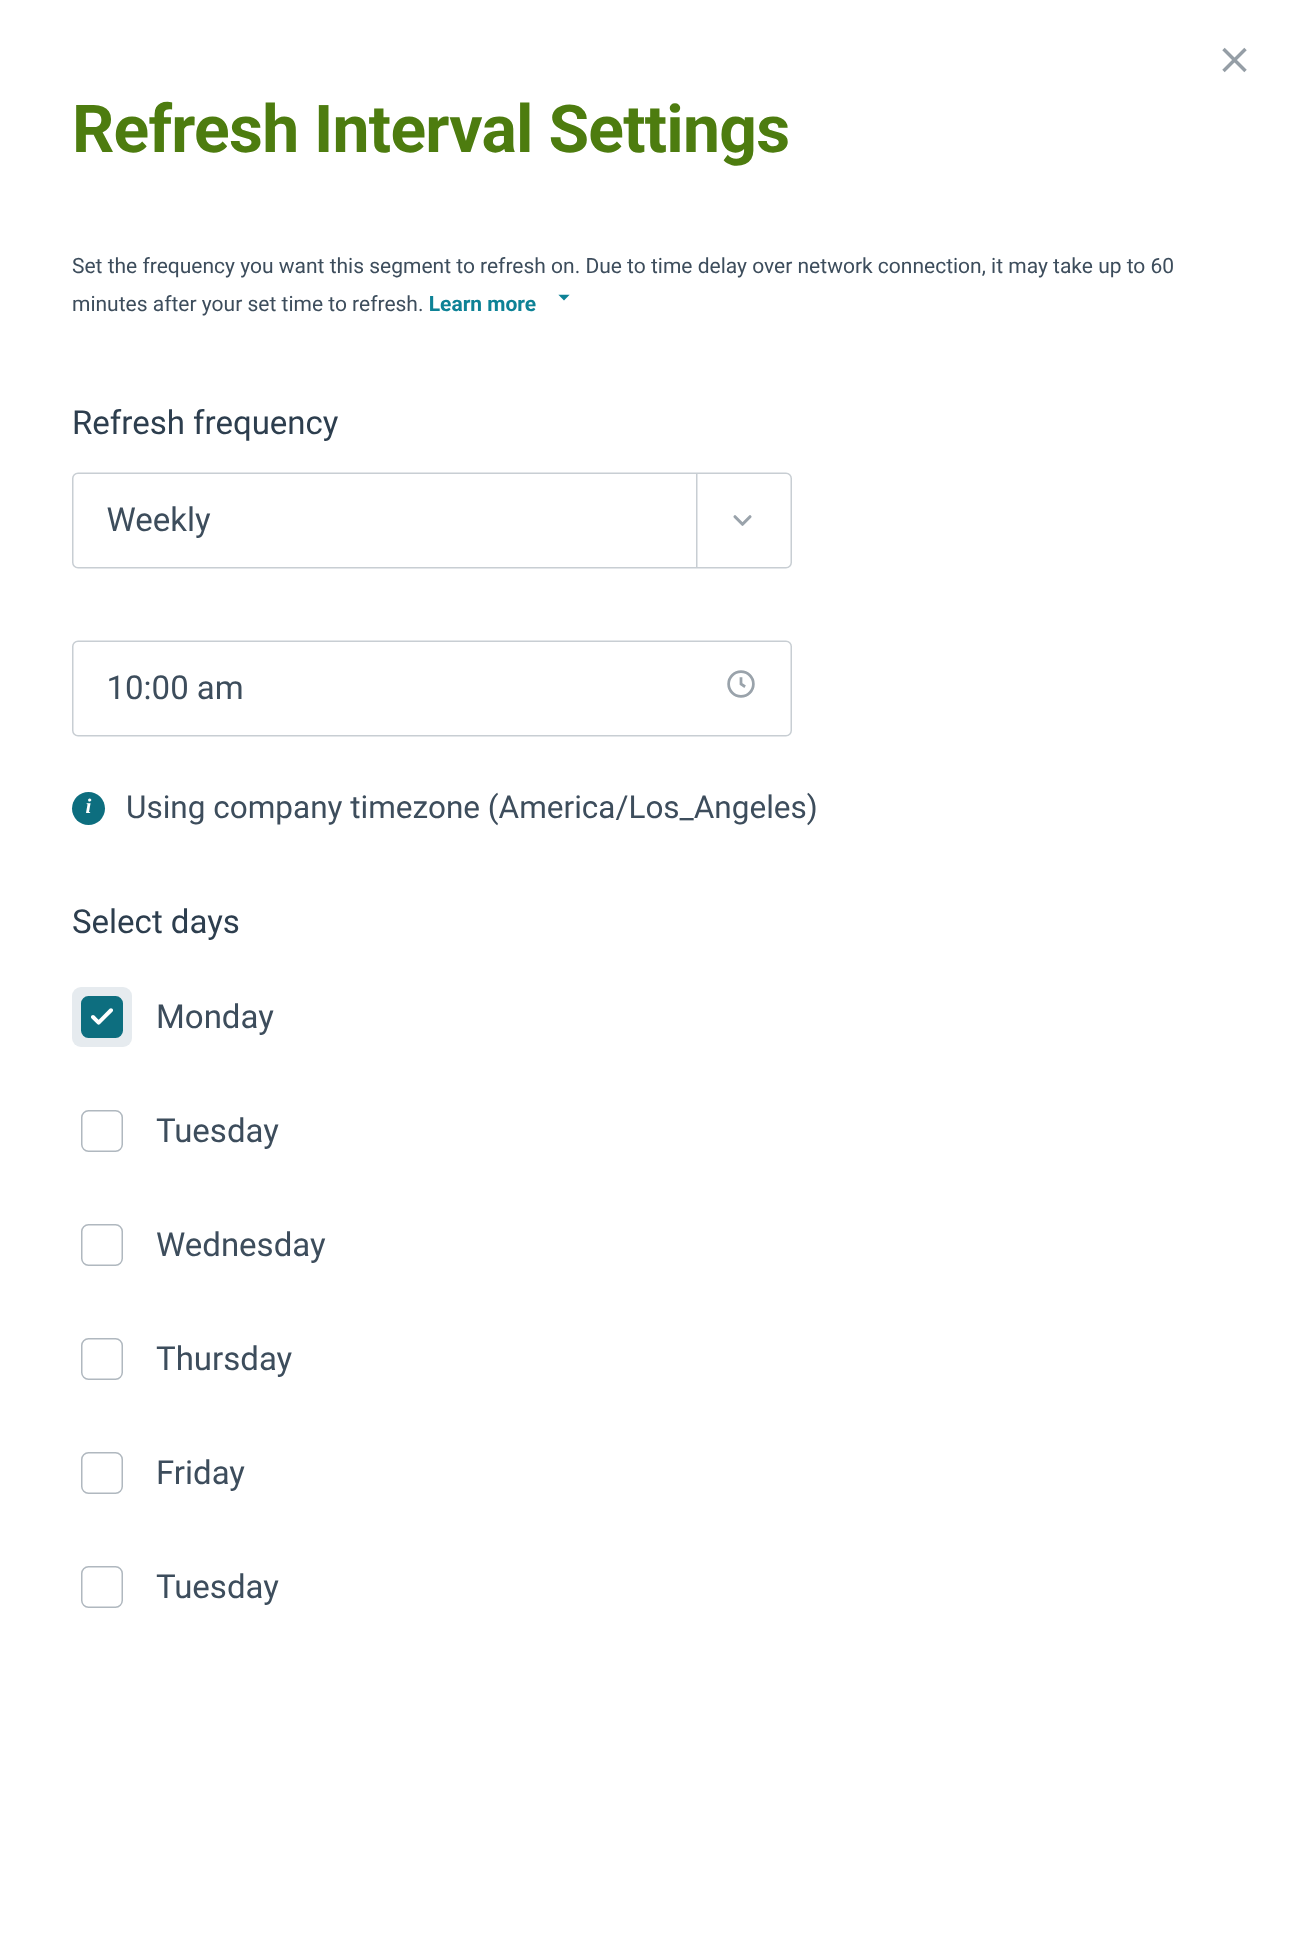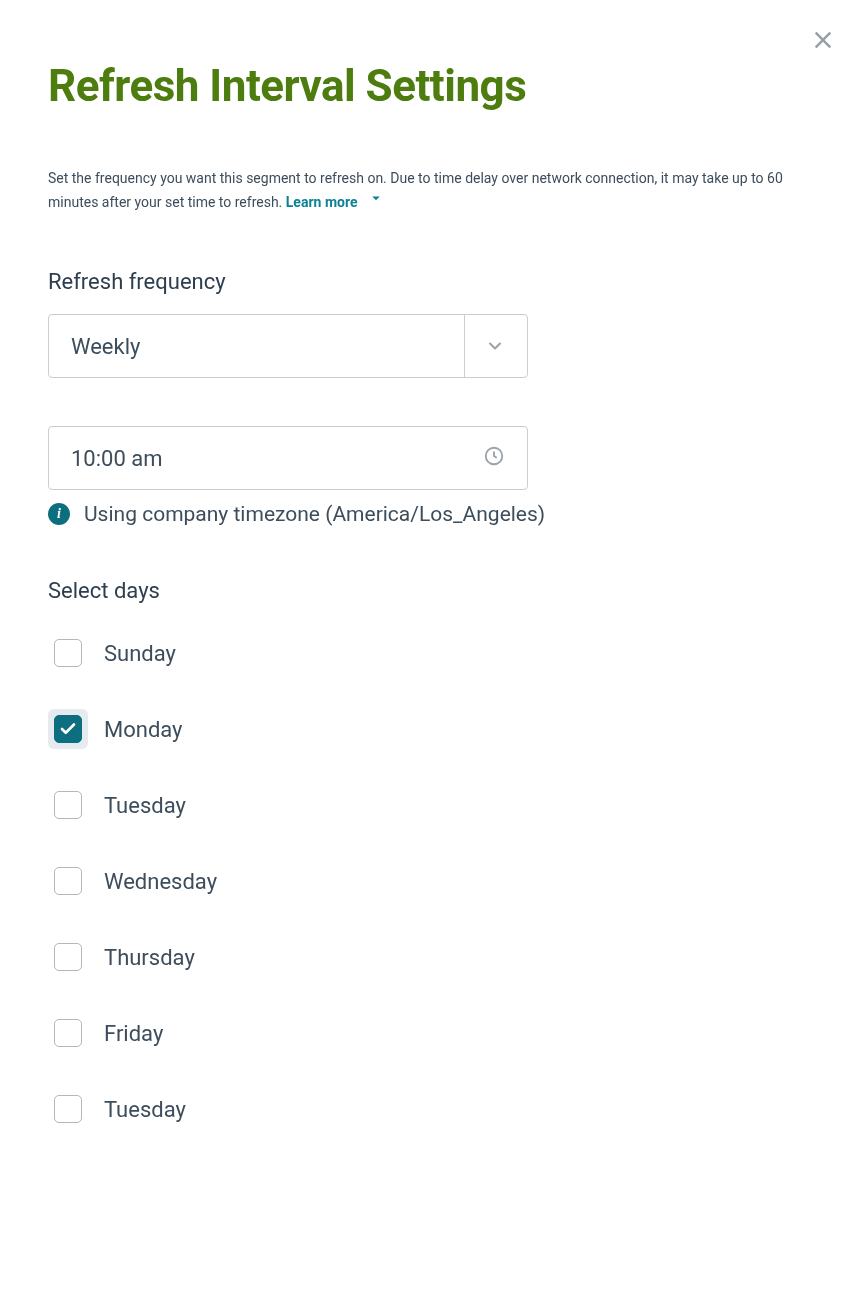--- a/index.html
+++ b/index.html
@@ -100,7 +100,7 @@
     .time-wrapper {
       position: relative;
       width: 480px;
-      margin-bottom: 12px;
+      margin-bottom: 36px;
     }
     .time-input {
       width: 100%;

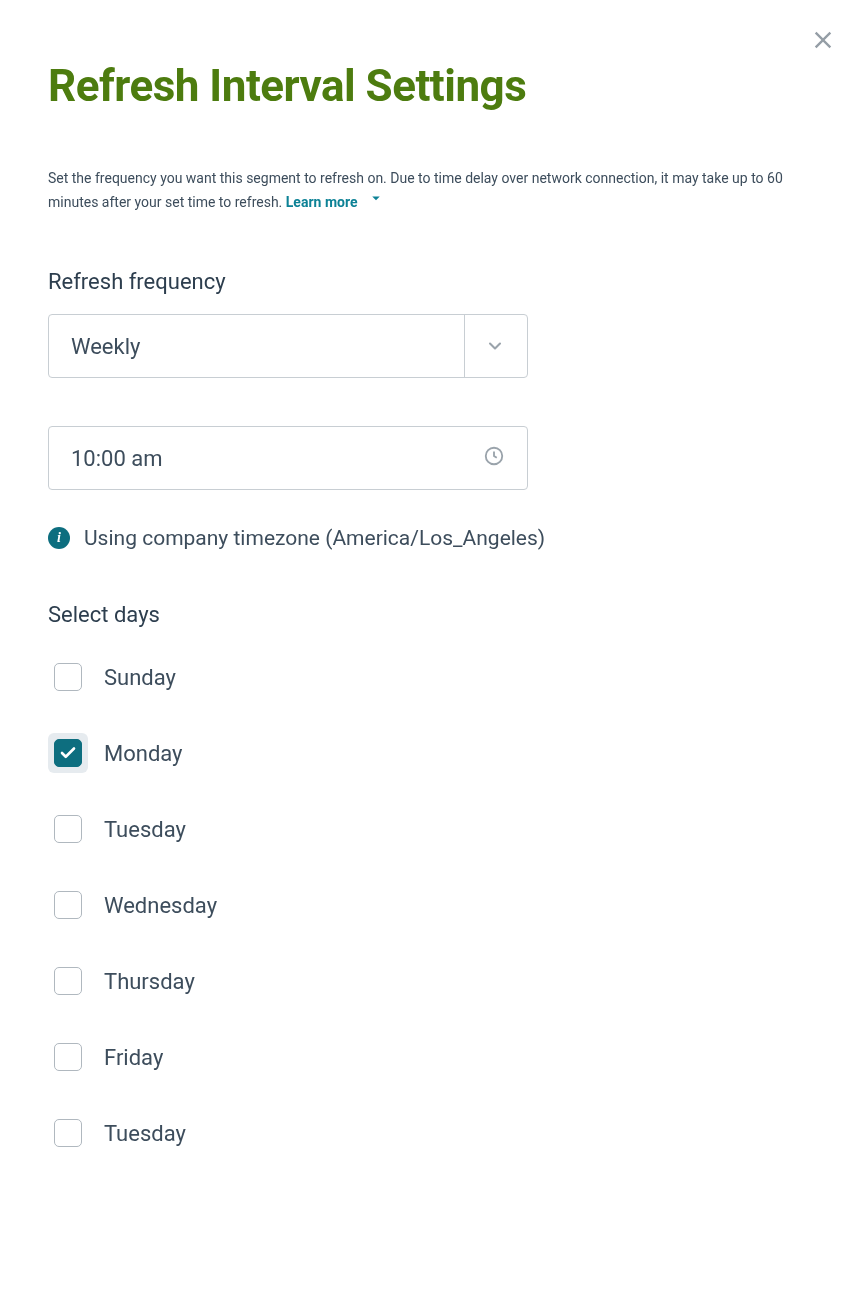--- a/index.html
+++ b/index.html
@@ -251,12 +251,6 @@
   <label class="form-label">Select days</label>
   <div class="days-list" id="days-list">
       <div class="day-row">
-        <div class="checkbox-wrapper">
-          <div class="checkbox"></div>
-        </div>
-        <span class="day-label">Sunday</span>
-      </div>
-      <div class="day-row">
         <div class="checkbox-wrapper focused">
           <div class="checkbox checked">
             <svg viewBox="0 0 24 24" fill="none" stroke="currentColor" stroke-width="3.5" stroke-linecap="round" stroke-linejoin="round">

